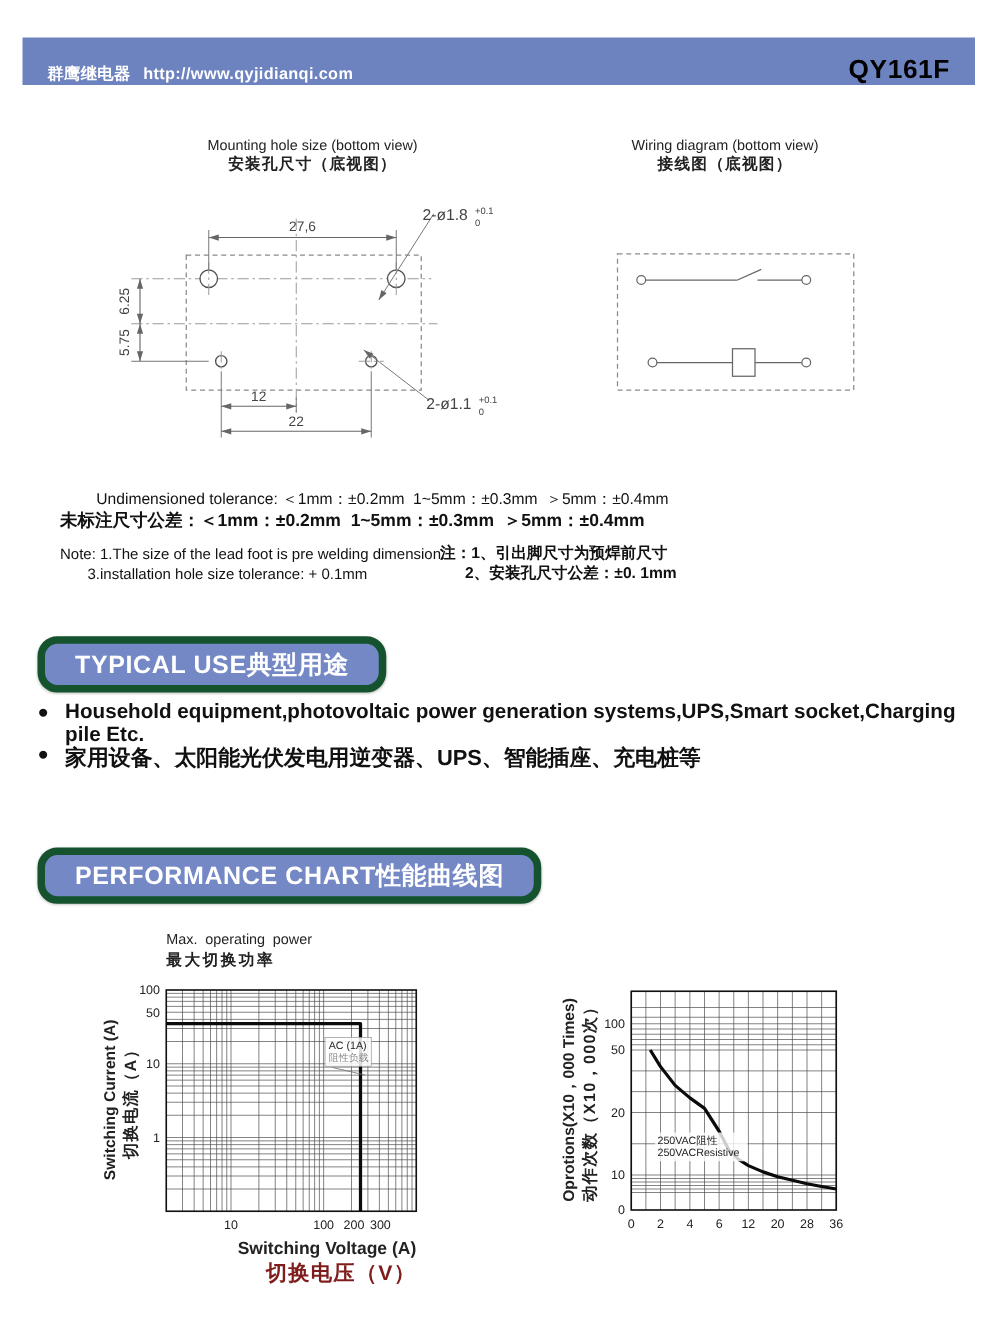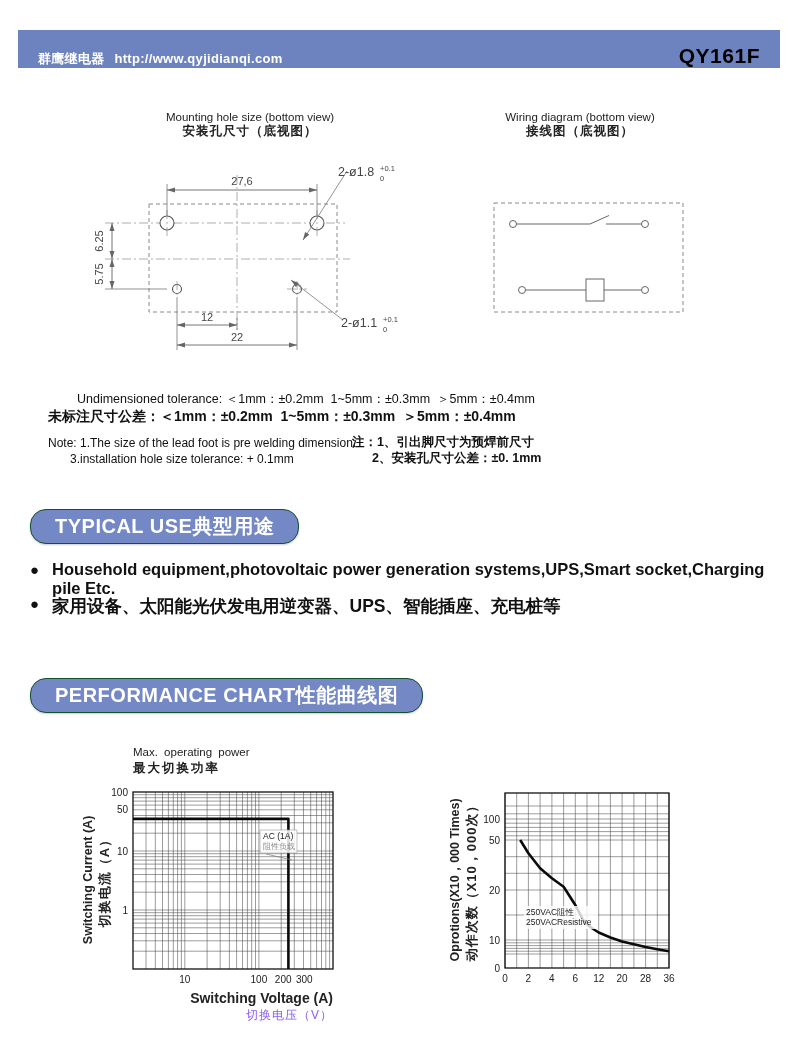--- a/index.html
+++ b/index.html
@@ -38,7 +38,7 @@
   .n-zh2{left:352px;top:434px;font-size:12.5px;font-weight:bold;color:#111;}
   .n-zh3{left:372px;top:450px;font-size:12.5px;font-weight:bold;color:#111;}
   
-  .pill{position:absolute;left:30px;height:33px;background:#7488c5;border:1px solid #14532d;
+  .pill{position:absolute;left:30px;height:33px;background:#7488c5;border:6px solid #14532d;
         border-radius:16px;display:inline-flex;align-items:center;padding:0 24px;
         color:#fff;font-size:20px;font-weight:bold;letter-spacing:.5px;box-shadow:0 1px 2px rgba(0,0,0,.2);}
   

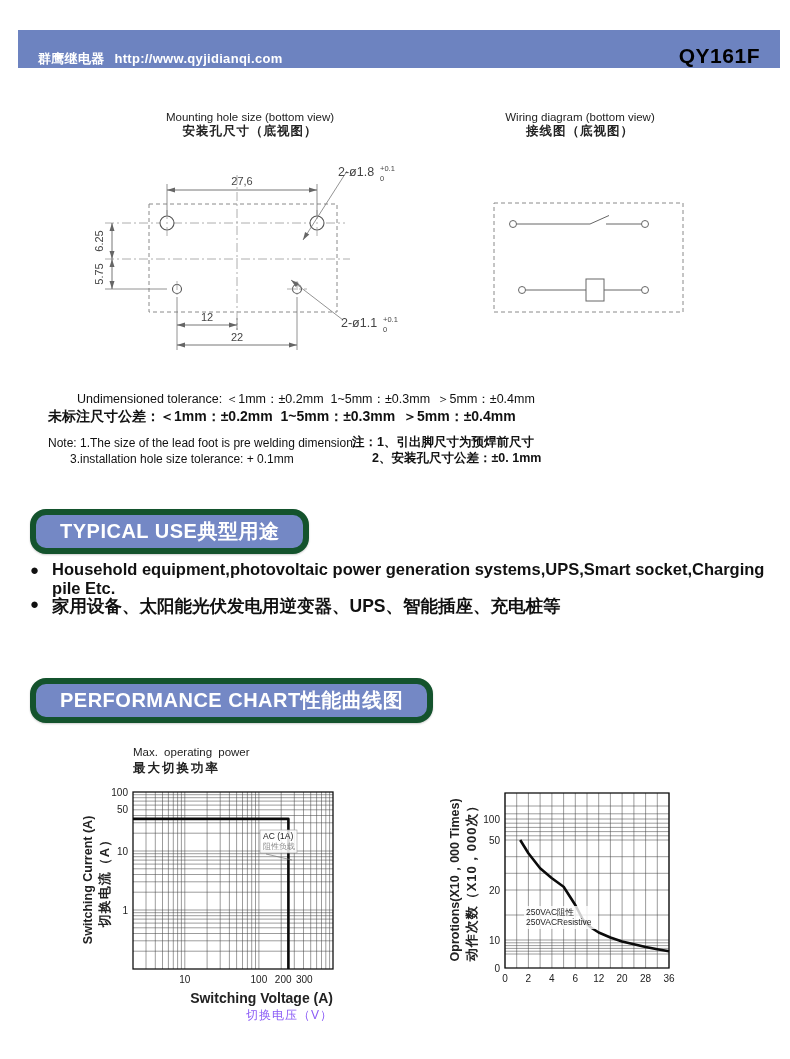--- a/index.html
+++ b/index.html
@@ -55,7 +55,7 @@
   .ylab .zh{font-size:13px;font-weight:bold;color:#222;letter-spacing:1px;}
   .xlab{position:absolute;width:200px;text-align:right;line-height:1.25;}
   .xlab .en{font-size:14px;font-weight:600;color:#222;}
-  .xlab .zh{font-size:12px;font-weight:normal;color:#8b5cf6;letter-spacing:1px;}
+  .xlab .zh{font-size:17px;font-weight:bold;color:#7f1d1d;letter-spacing:1px;}
   .chart{position:absolute;}
   .chart .gl{stroke:#4a4a4a;stroke-width:.55;}
   .chart .frame{fill:none;stroke:#111;stroke-width:1.3;}

